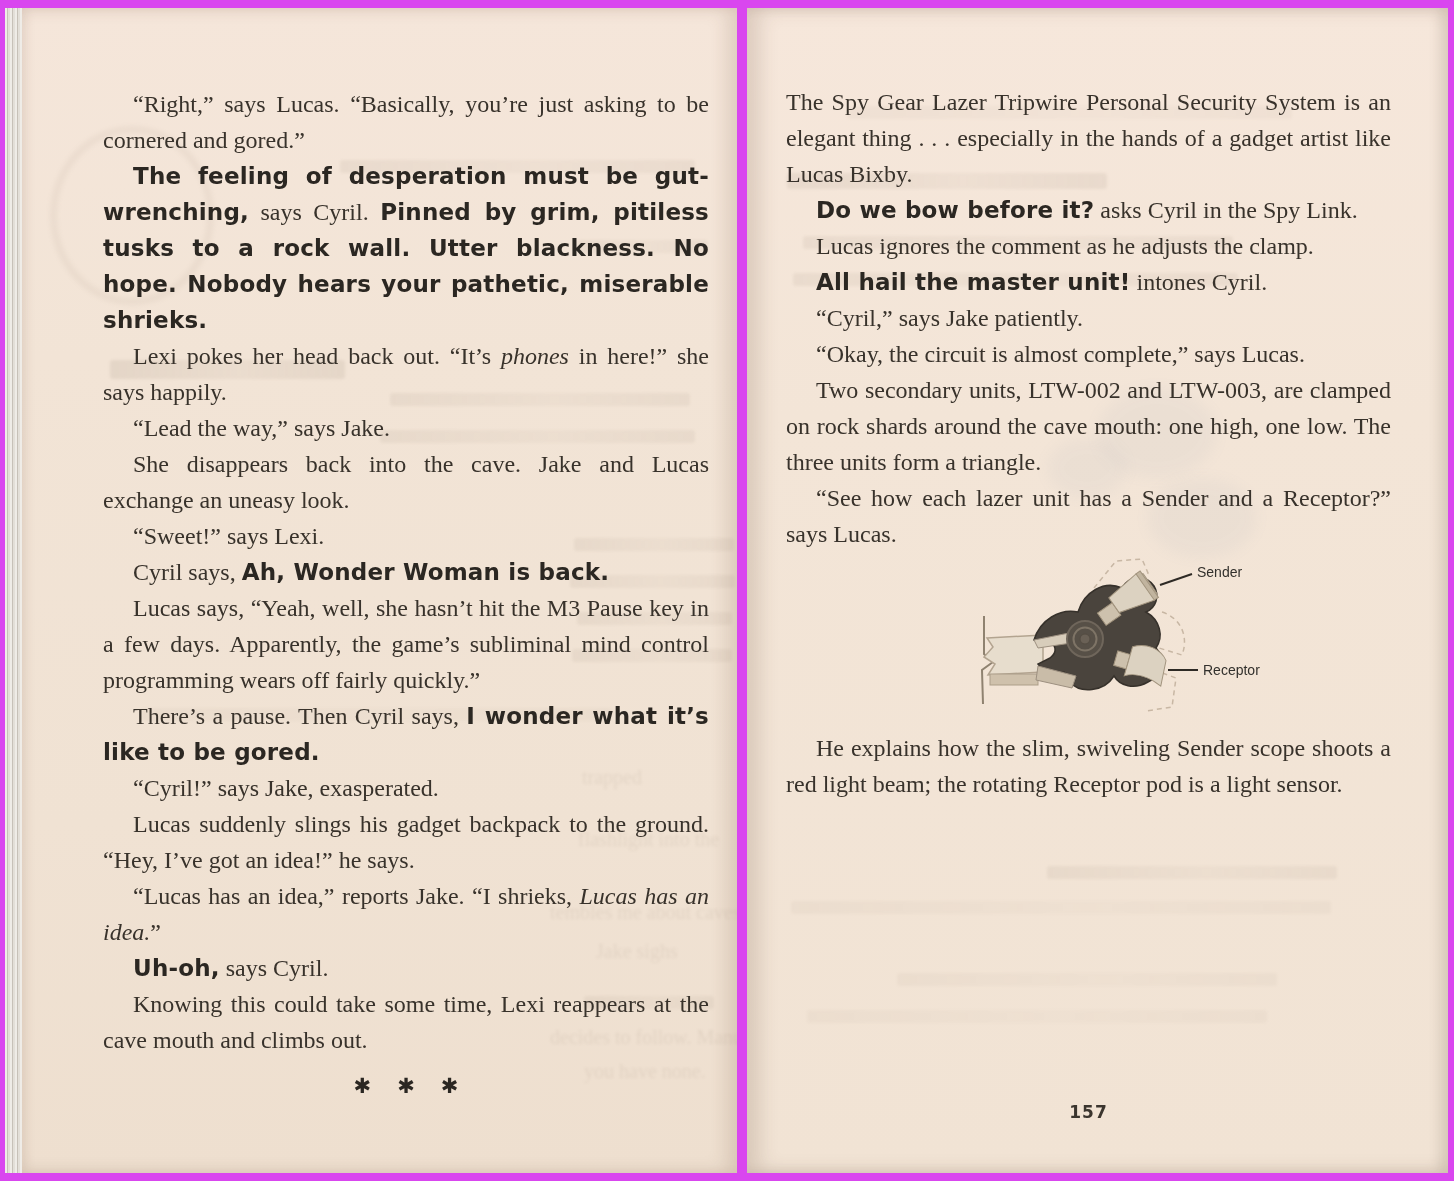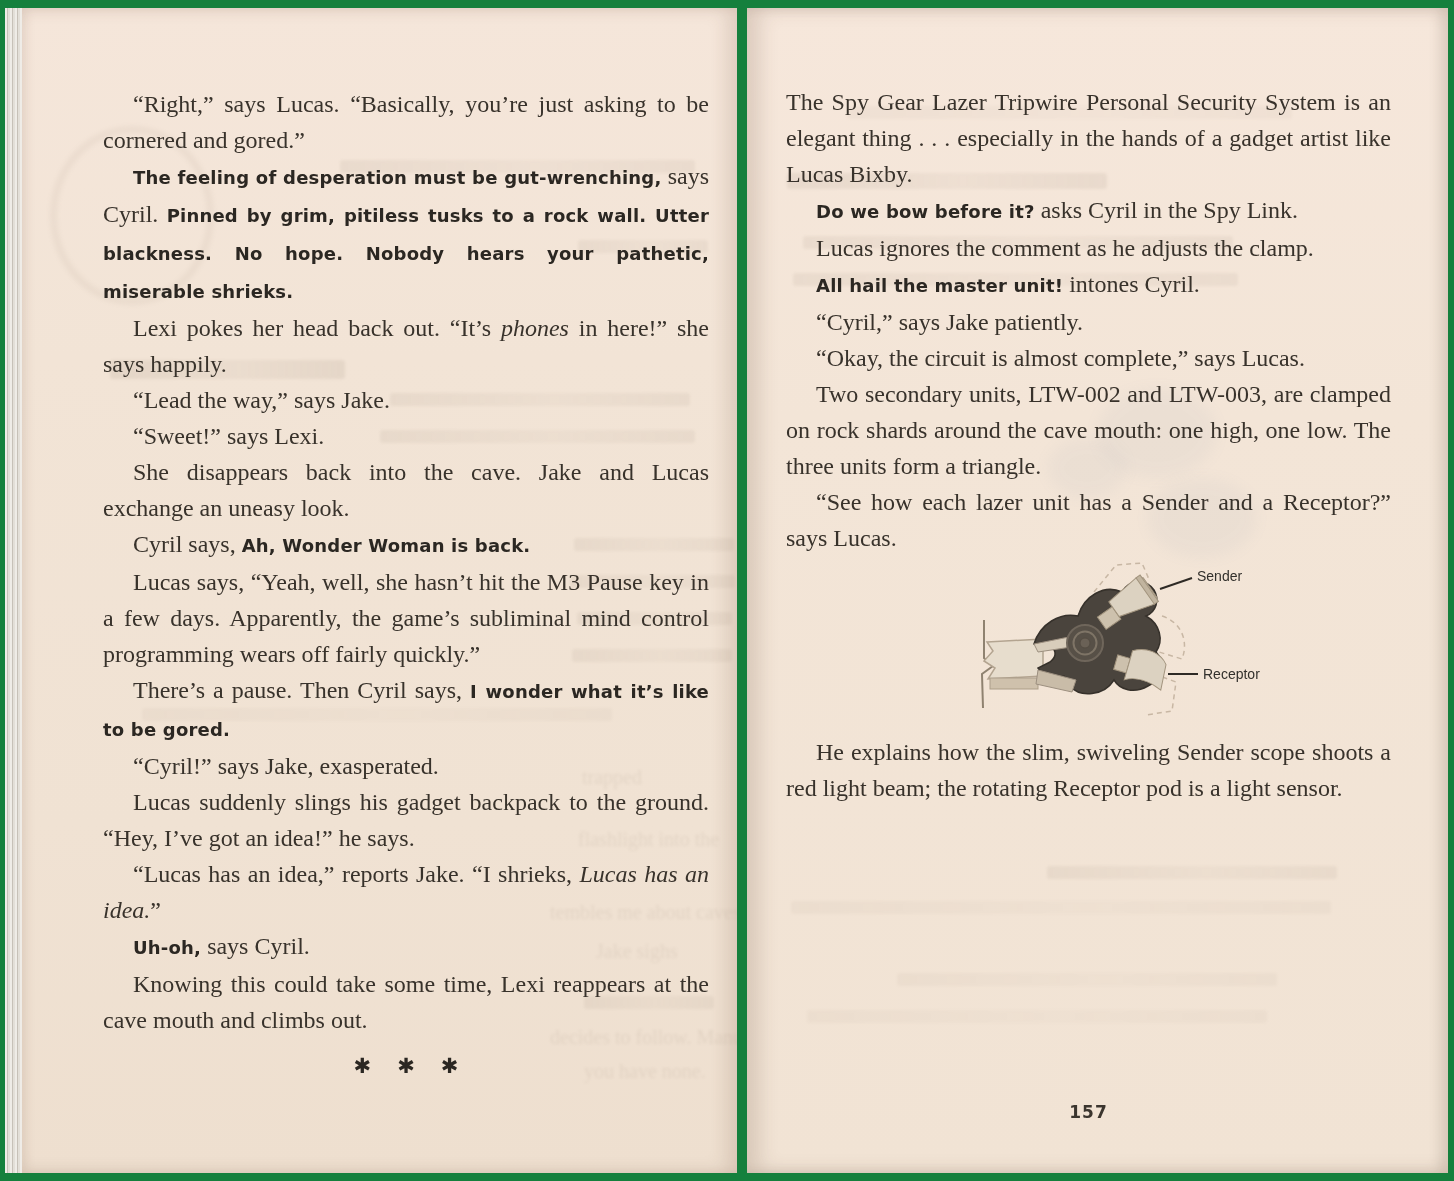--- a/index.html
+++ b/index.html
@@ -3,7 +3,7 @@
 <meta charset="utf-8">
 <style>
   html,body{margin:0;padding:0;background:#060606;}
-  #photo{position:relative;width:1454px;height:1181px;background:#15803d;overflow:hidden;
+  #photo{position:relative;width:1454px;height:1181px;background:#d946ef;overflow:hidden;
          font-family:"Liberation Serif",serif;}
   
   #edge-strip{position:absolute;left:5px;top:8px;width:17px;height:1165px;

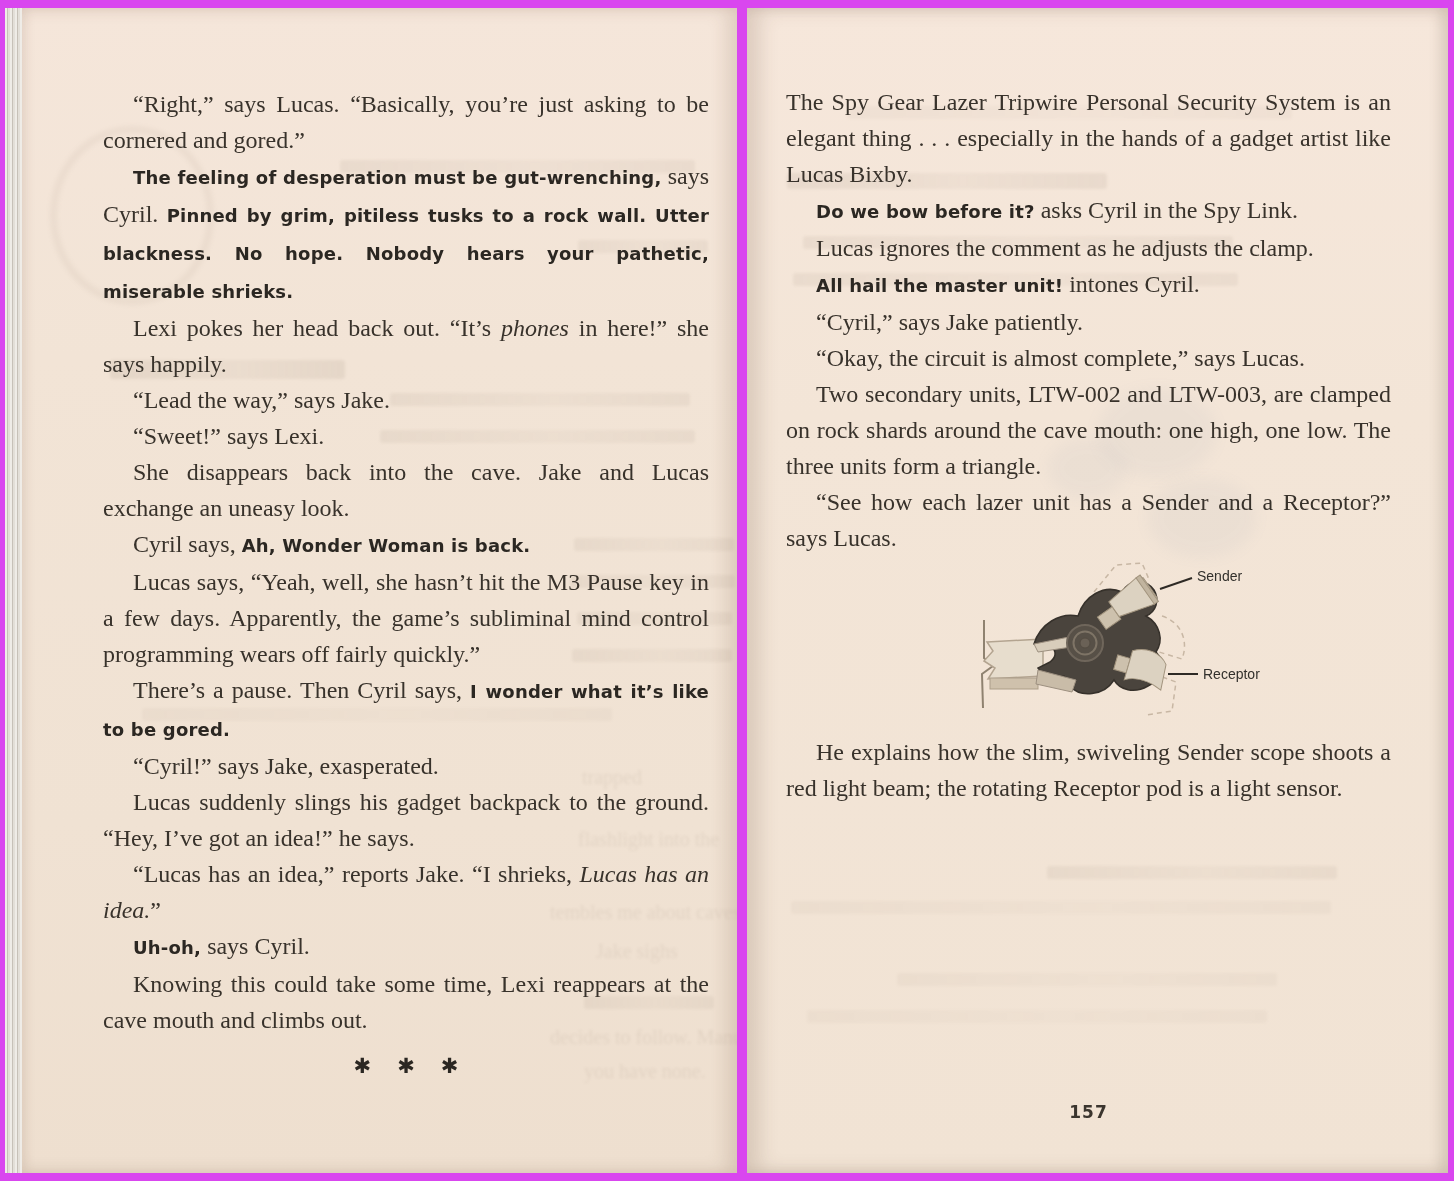--- a/index.html
+++ b/index.html
@@ -25,7 +25,7 @@
   .text-col p.noindent{text-indent:0;}
   .run-serif{}
   .run-italic{font-style:italic;}
-  .run-techno{font-family:"DejaVu Sans",sans-serif;font-weight:600;font-size:18px;
+  .run-techno{font-family:"DejaVu Sans",sans-serif;font-weight:600;font-size:23px;
     letter-spacing:.2px;color:#2b2722;}
   .scene-break{text-align:center;margin-top:16px;font-size:21px;letter-spacing:26px;
     color:#2b2722;text-indent:26px;}

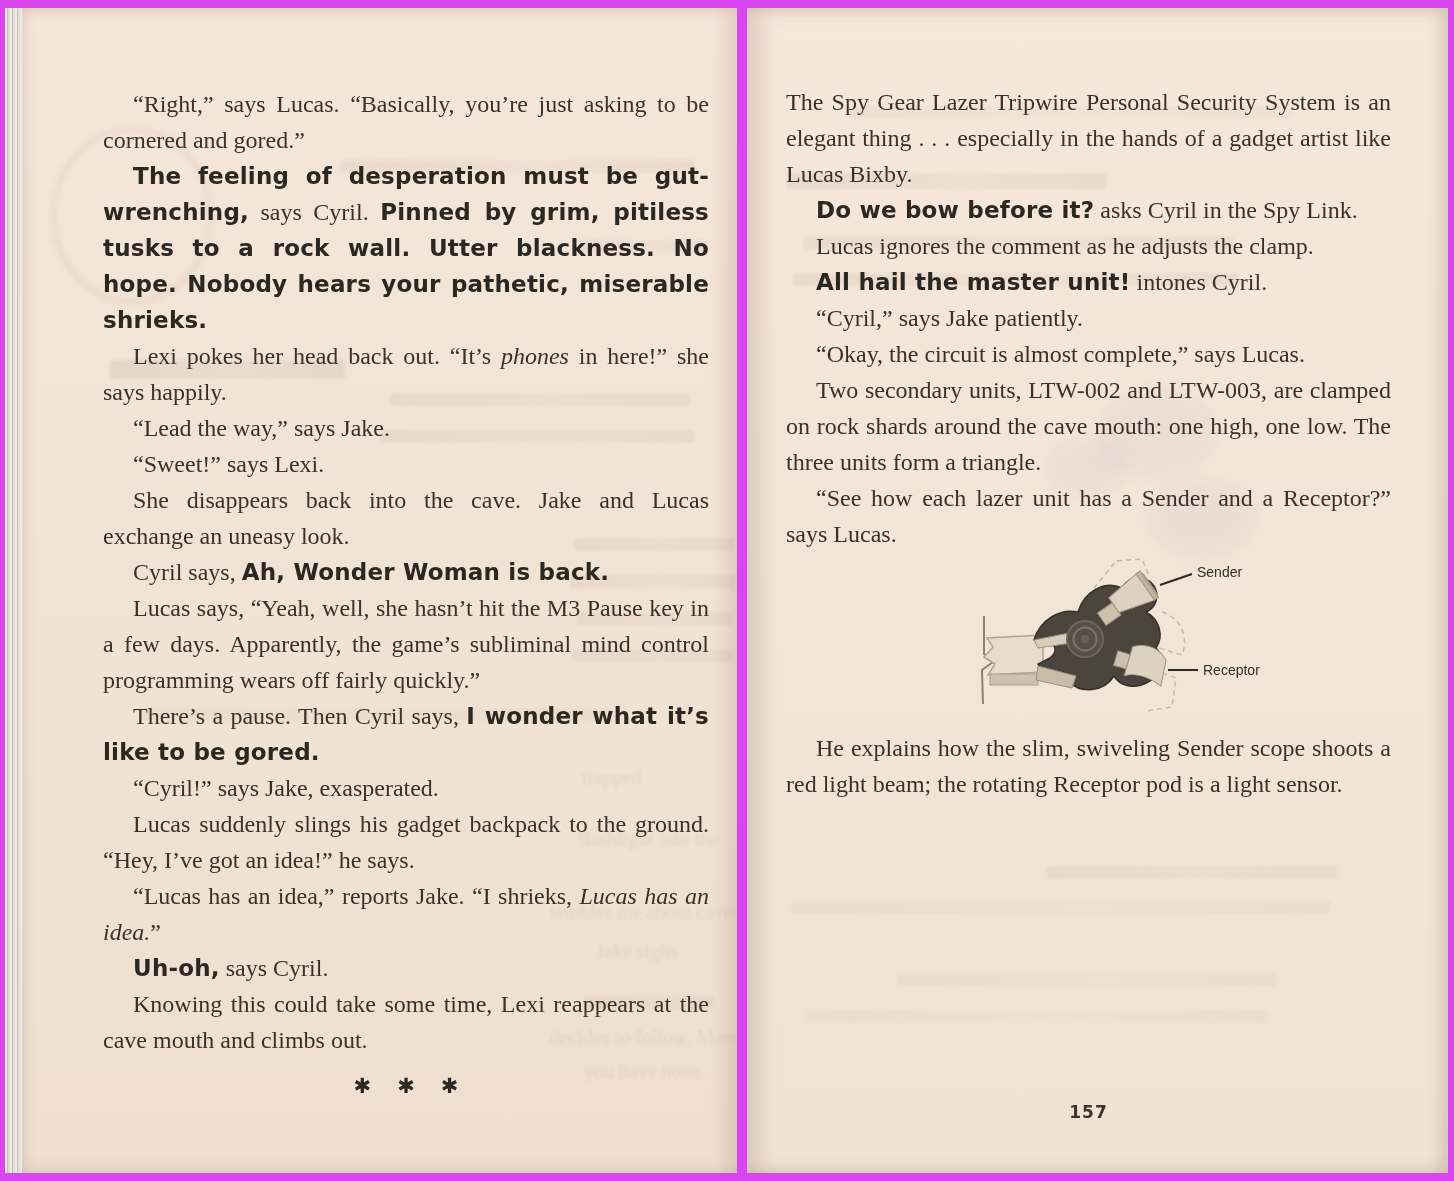--- a/index.html
+++ b/index.html
@@ -79,8 +79,8 @@
           <p class=""><span class="run-techno">The feeling of desperation must be gut-wrenching,</span><span class="run-serif"> says Cyril. </span><span class="run-techno">Pinned by grim, pitiless tusks to a rock wall. Utter blackness. No hope. Nobody hears your pathetic, miserable shrieks.</span></p>
           <p class=""><span class="run-serif">Lexi pokes her head back out. “It’s </span><span class="run-italic">phones</span><span class="run-serif"> in here!” she says happily.</span></p>
           <p class=""><span class="run-serif">“Lead the way,” says Jake.</span></p>
+          <p class=""><span class="run-serif">She disappears back into the cave. Jake and Lucas exchange an uneasy look.</span></p>
           <p class=""><span class="run-serif">“Sweet!” says Lexi.</span></p>
-          <p class=""><span class="run-serif">She disappears back into the cave. Jake and Lucas exchange an uneasy look.</span></p>
           <p class=""><span class="run-serif">Cyril says, </span><span class="run-techno">Ah, Wonder Woman is back.</span></p>
           <p class=""><span class="run-serif">Lucas says, “Yeah, well, she hasn’t hit the M3 Pause key in a few days. Apparently, the game’s subliminal mind control programming wears off fairly quickly.”</span></p>
           <p class=""><span class="run-serif">There’s a pause. Then Cyril says, </span><span class="run-techno">I wonder what it’s like to be gored.</span></p>

